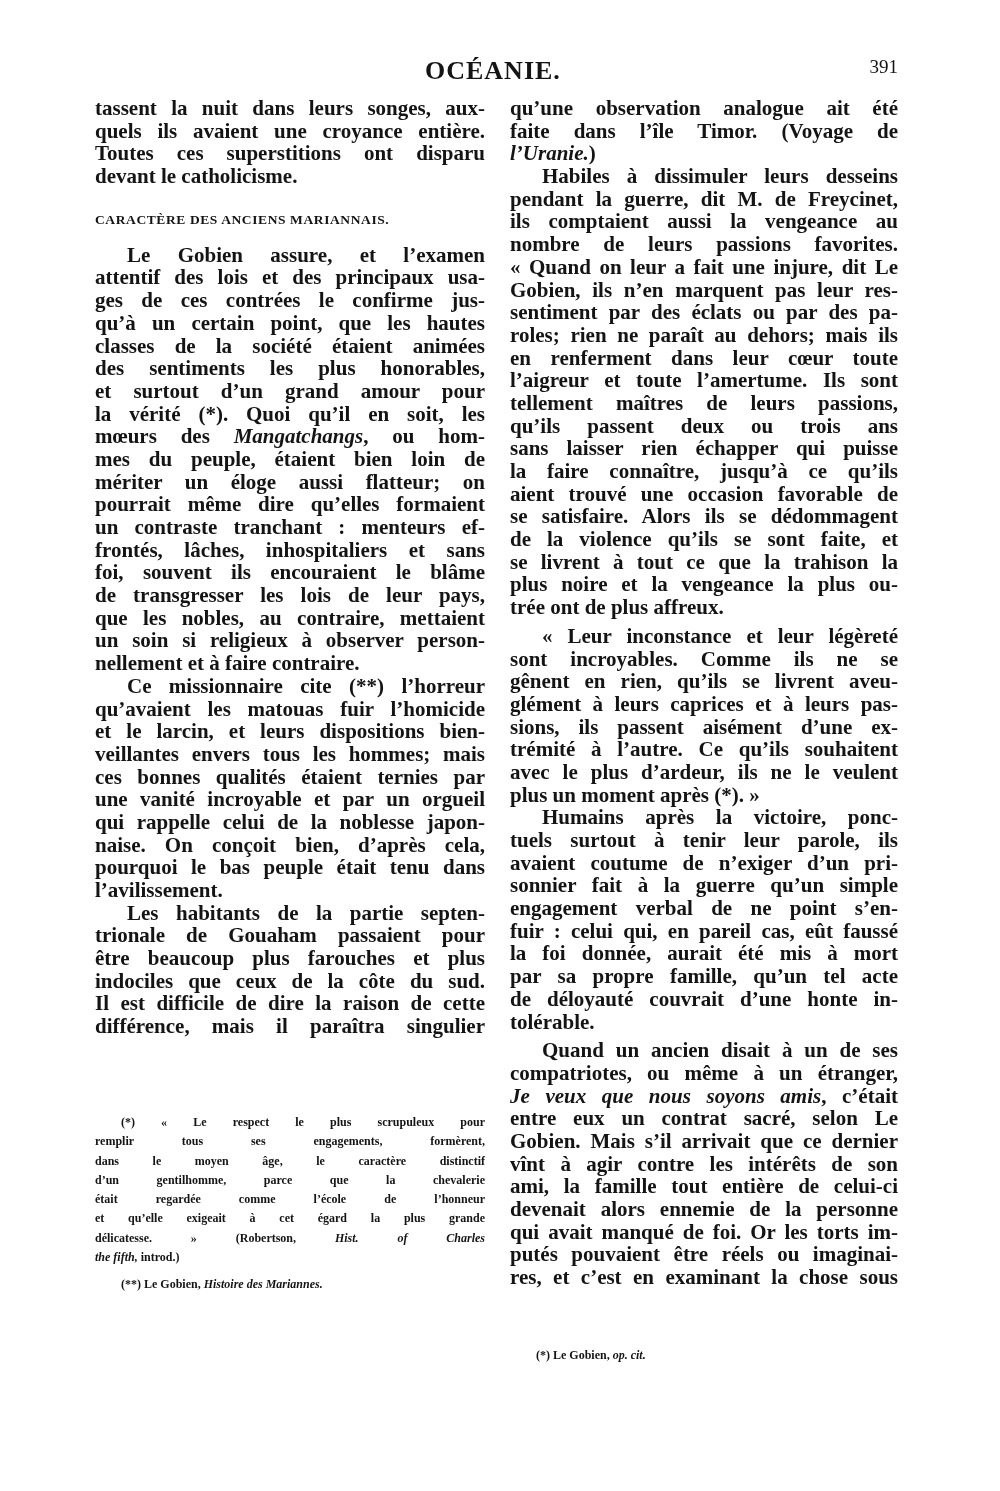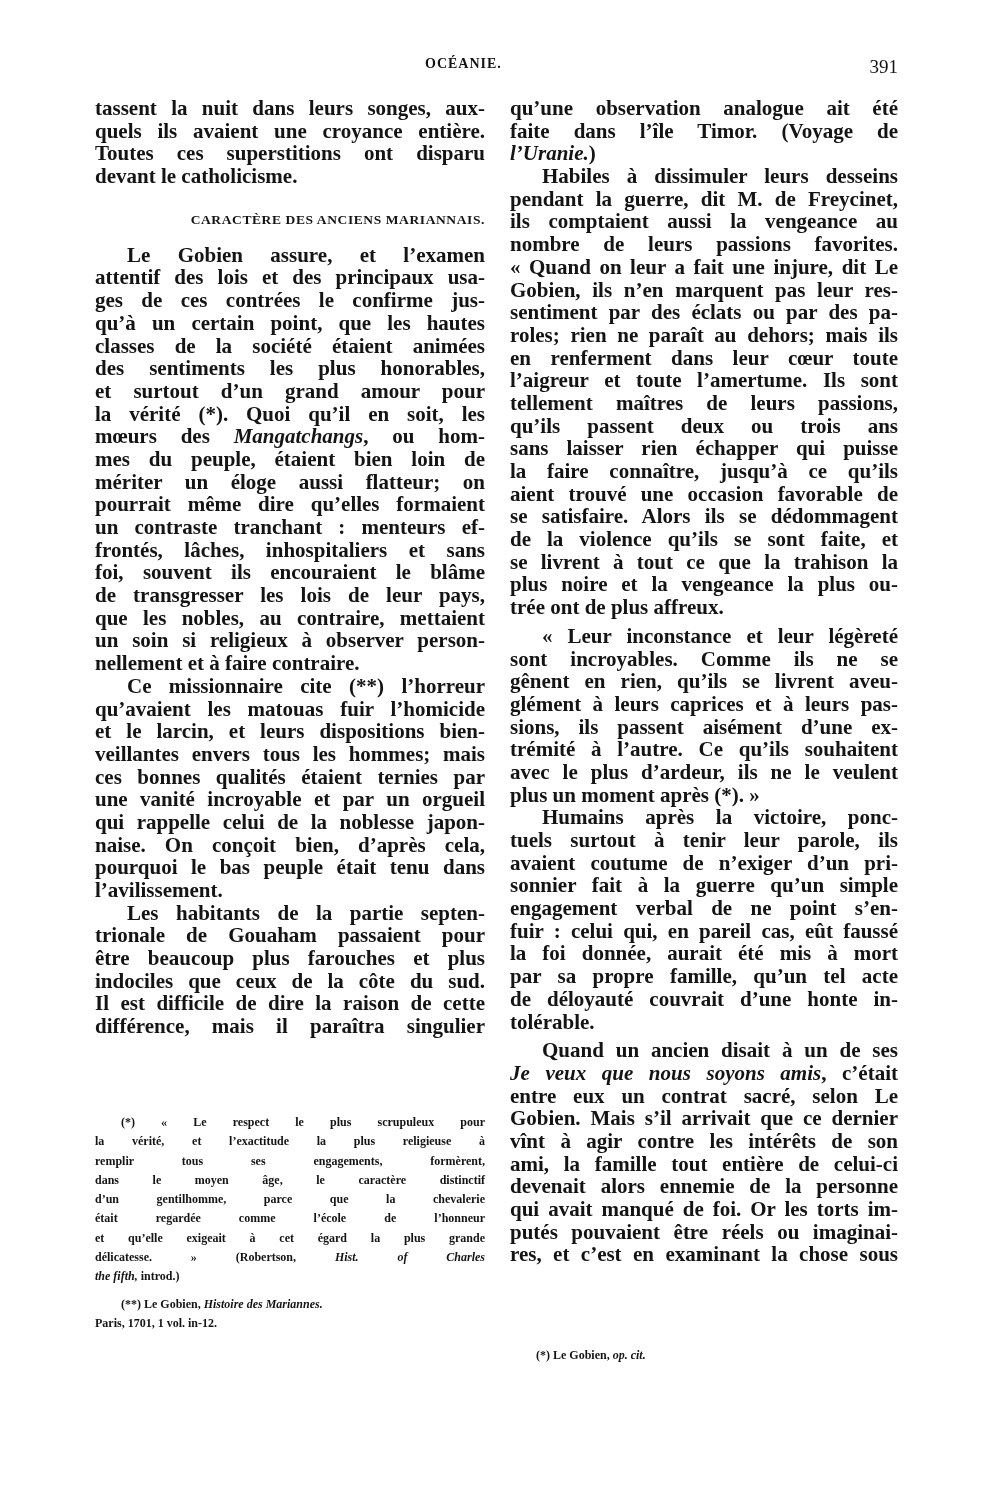--- a/index.html
+++ b/index.html
@@ -6,7 +6,7 @@
   body { width: 1000px; height: 1491px; position: relative; overflow: hidden;
          font-family: "DejaVu Serif", "Liberation Serif", serif; color: #141414; }
   .header { position: absolute; top: 54px; left: 95px; width: 803px; height: 32px; }
-  .running-title { position: absolute; left: 330px; top: 2px; font-size: 14px; letter-spacing: 1px;
+  .running-title { position: absolute; left: 330px; top: 2px; font-size: 26px; letter-spacing: 1px;
          font-family: "Liberation Serif", serif; font-weight: bold; }
   .page-num { position: absolute; right: 0; top: 2px; font-size: 19px; font-weight: normal;
          font-family: "Liberation Serif", serif; }

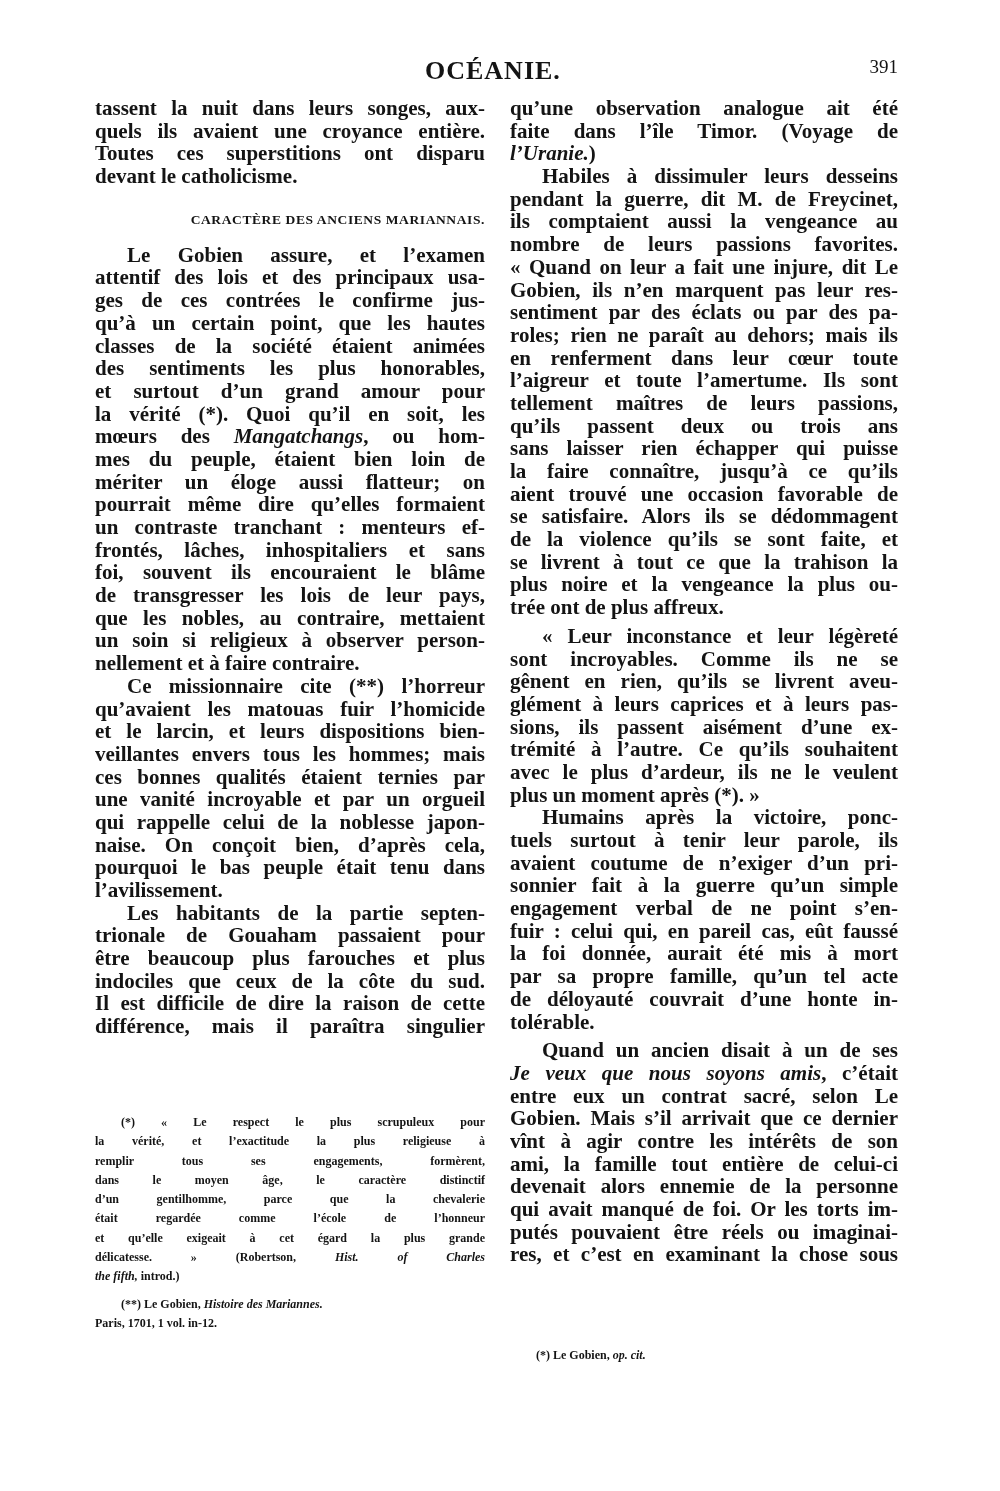--- a/index.html
+++ b/index.html
@@ -17,7 +17,7 @@
         text-align-last: justify; display: block; height: 22.7px; font-weight: 600; }
   .ln.last { text-align-last: left; }
   .ln.indent { padding-left: 32px; }
-  .section-heading { font-size: 13.5px; font-weight: bold; letter-spacing: 0.6px; text-align: right;
+  .section-heading { font-size: 13.5px; font-weight: bold; letter-spacing: 0.6px; text-align: left;
         margin: 24px 0 16px 0; display: block; }
   .gap-s { height: 6px; }
   i, .it { font-style: italic; }

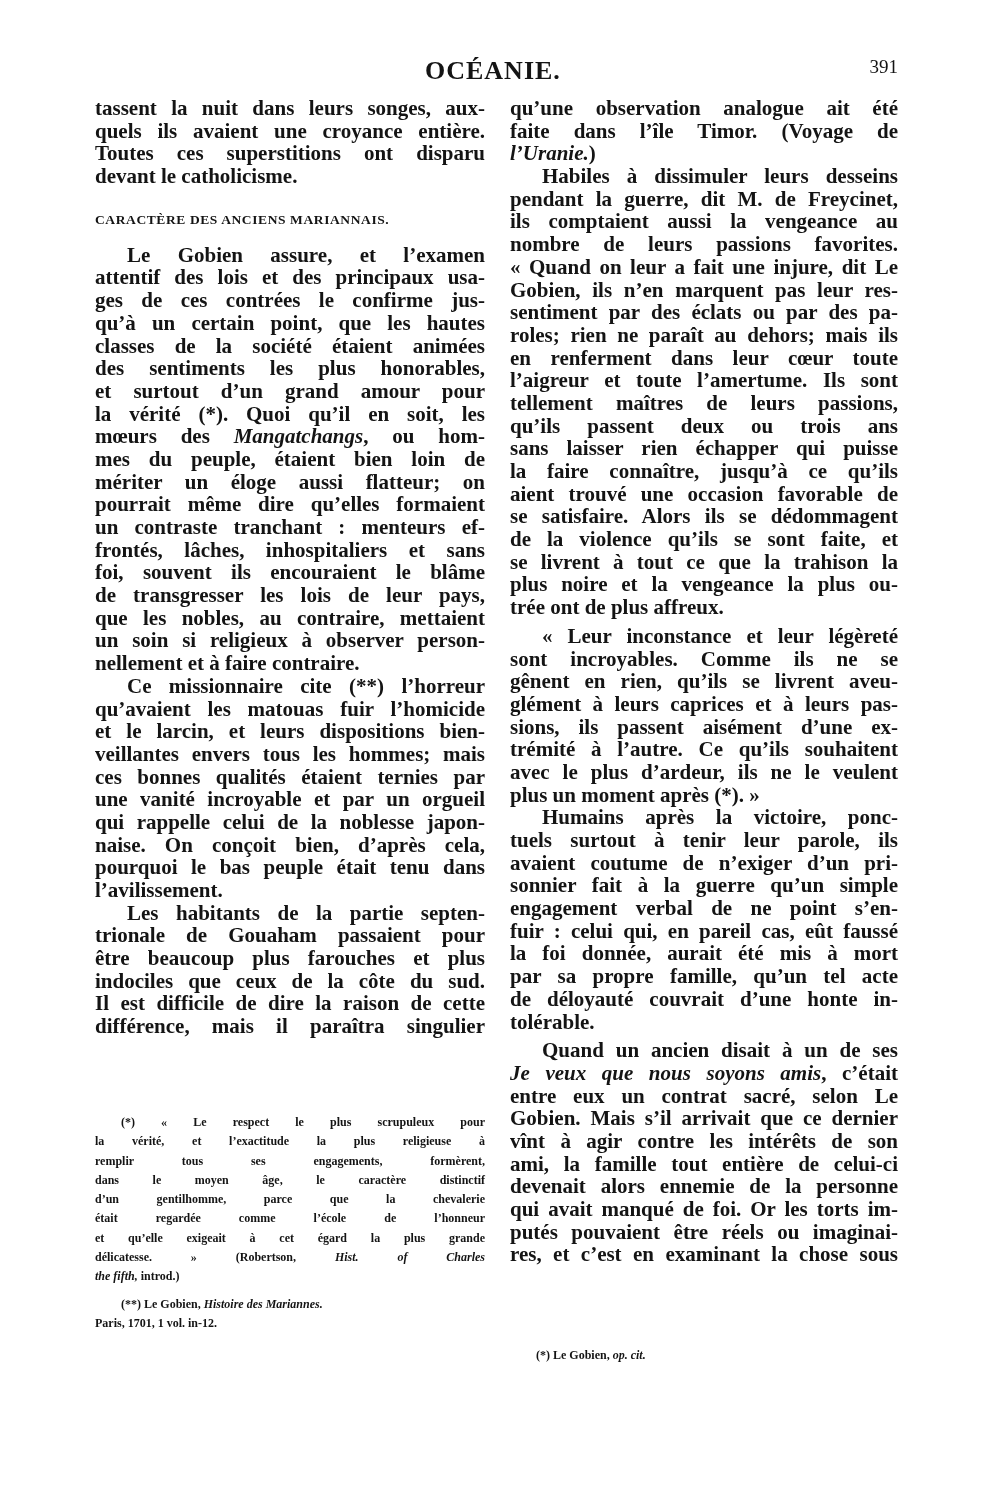--- a/index.html
+++ b/index.html
@@ -143,6 +143,7 @@
   <div class="gap-s"></div>
   <div>
     <span class="ln indent">Quand un ancien disait à un de ses</span>
+    <span class="ln">compatriotes, ou même à un étranger,</span>
     <span class="ln"><i>Je veux que nous soyons amis</i><span>, c’était</span></span>
     <span class="ln">entre eux un contrat sacré, selon Le</span>
     <span class="ln">Gobien. Mais s’il arrivait que ce dernier</span>

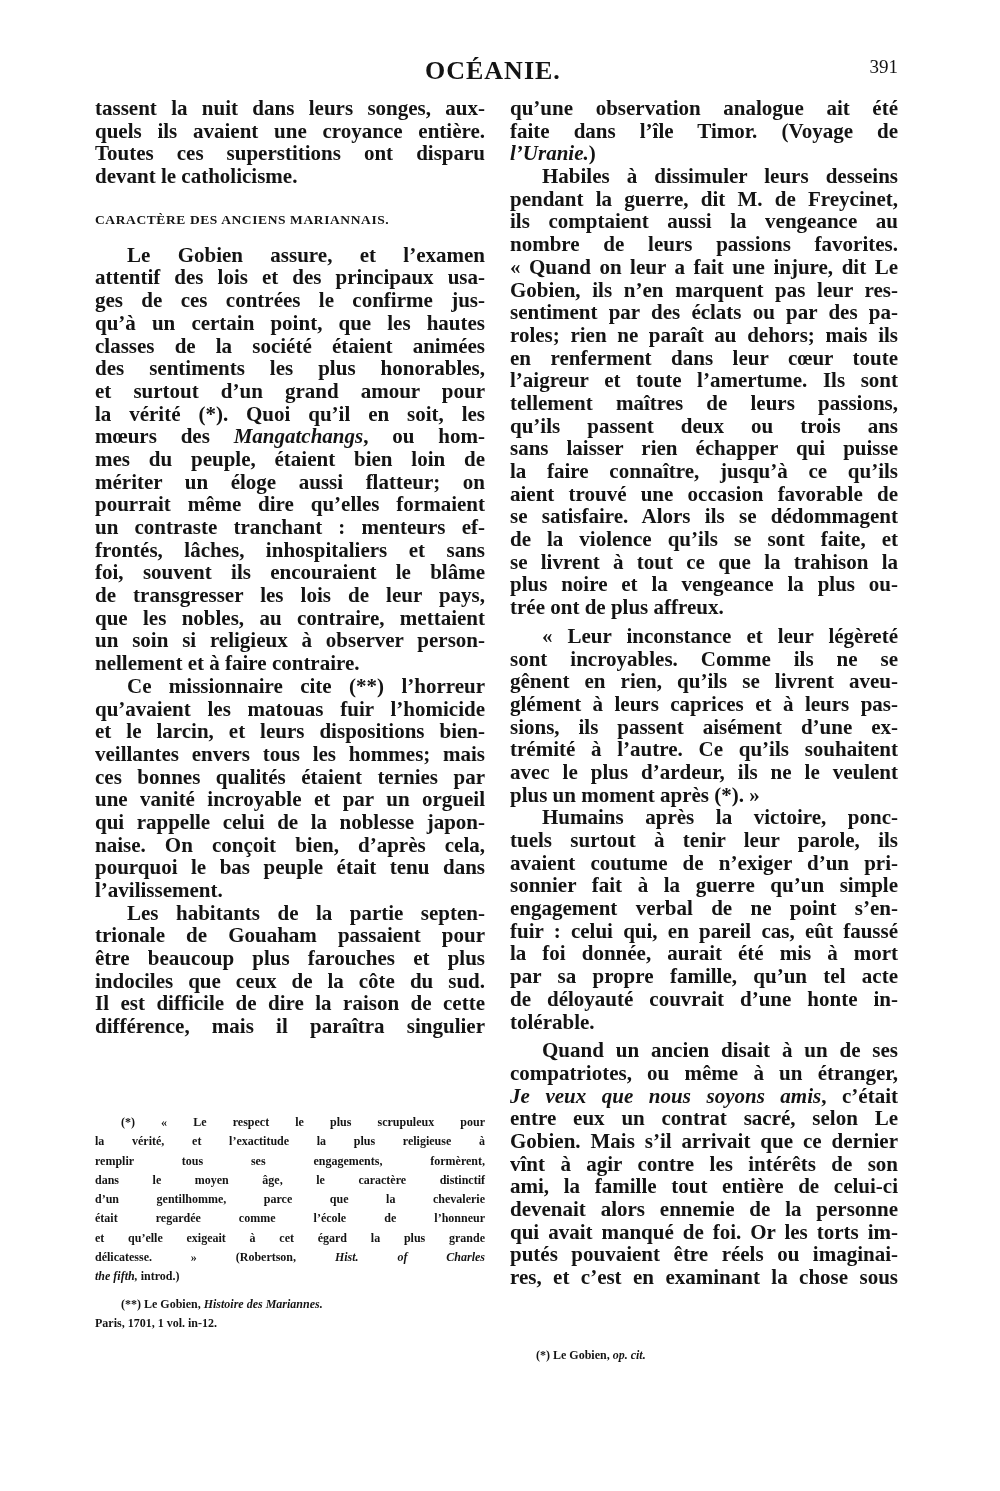--- a/index.html
+++ b/index.html
@@ -159,7 +159,6 @@
 <div class="footnotes fn-left">
   <div>
     <span class="fl indent">(*) « Le respect le plus scrupuleux pour</span>
-    <span class="fl">la vérité, et l’exactitude la plus religieuse à</span>
     <span class="fl">remplir tous ses engagements, formèrent,</span>
     <span class="fl">dans le moyen âge, le caractère distinctif</span>
     <span class="fl">d’un gentilhomme, parce que la chevalerie</span>

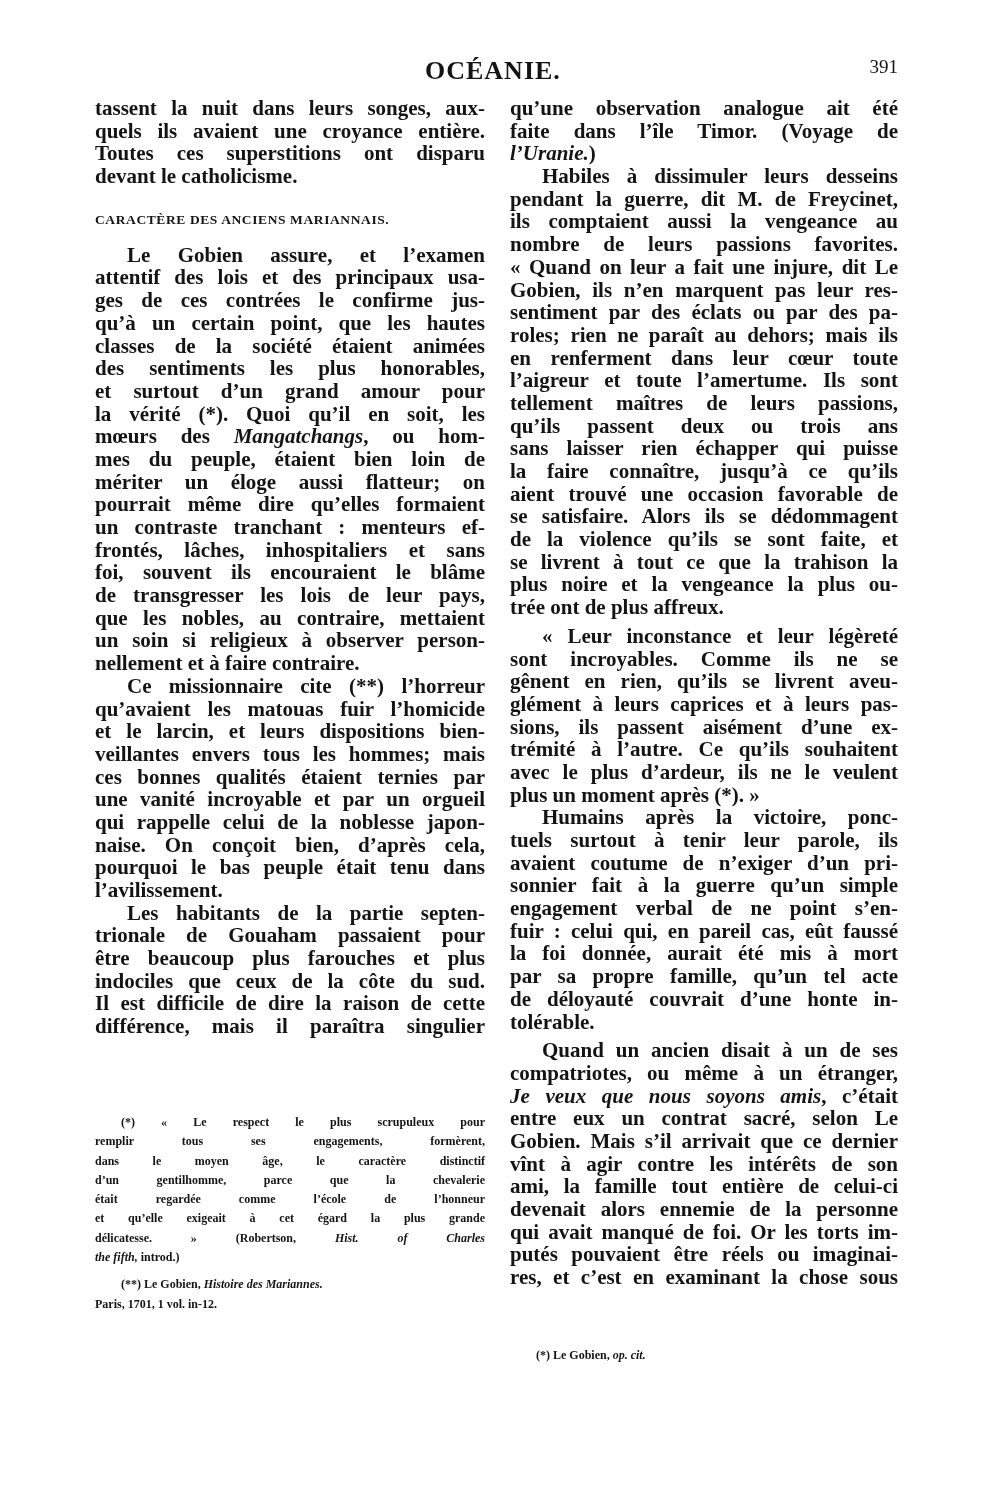--- a/index.html
+++ b/index.html
@@ -170,7 +170,6 @@
   <div class="fn-gap"></div>
   <div>
     <span class="fl indent last"><span>(**) Le Gobien, </span><i>Histoire des Mariannes.</i></span>
-    <span class="fl last">Paris, 1701, 1 vol. in-12.</span>
   </div>
 </div>
 

